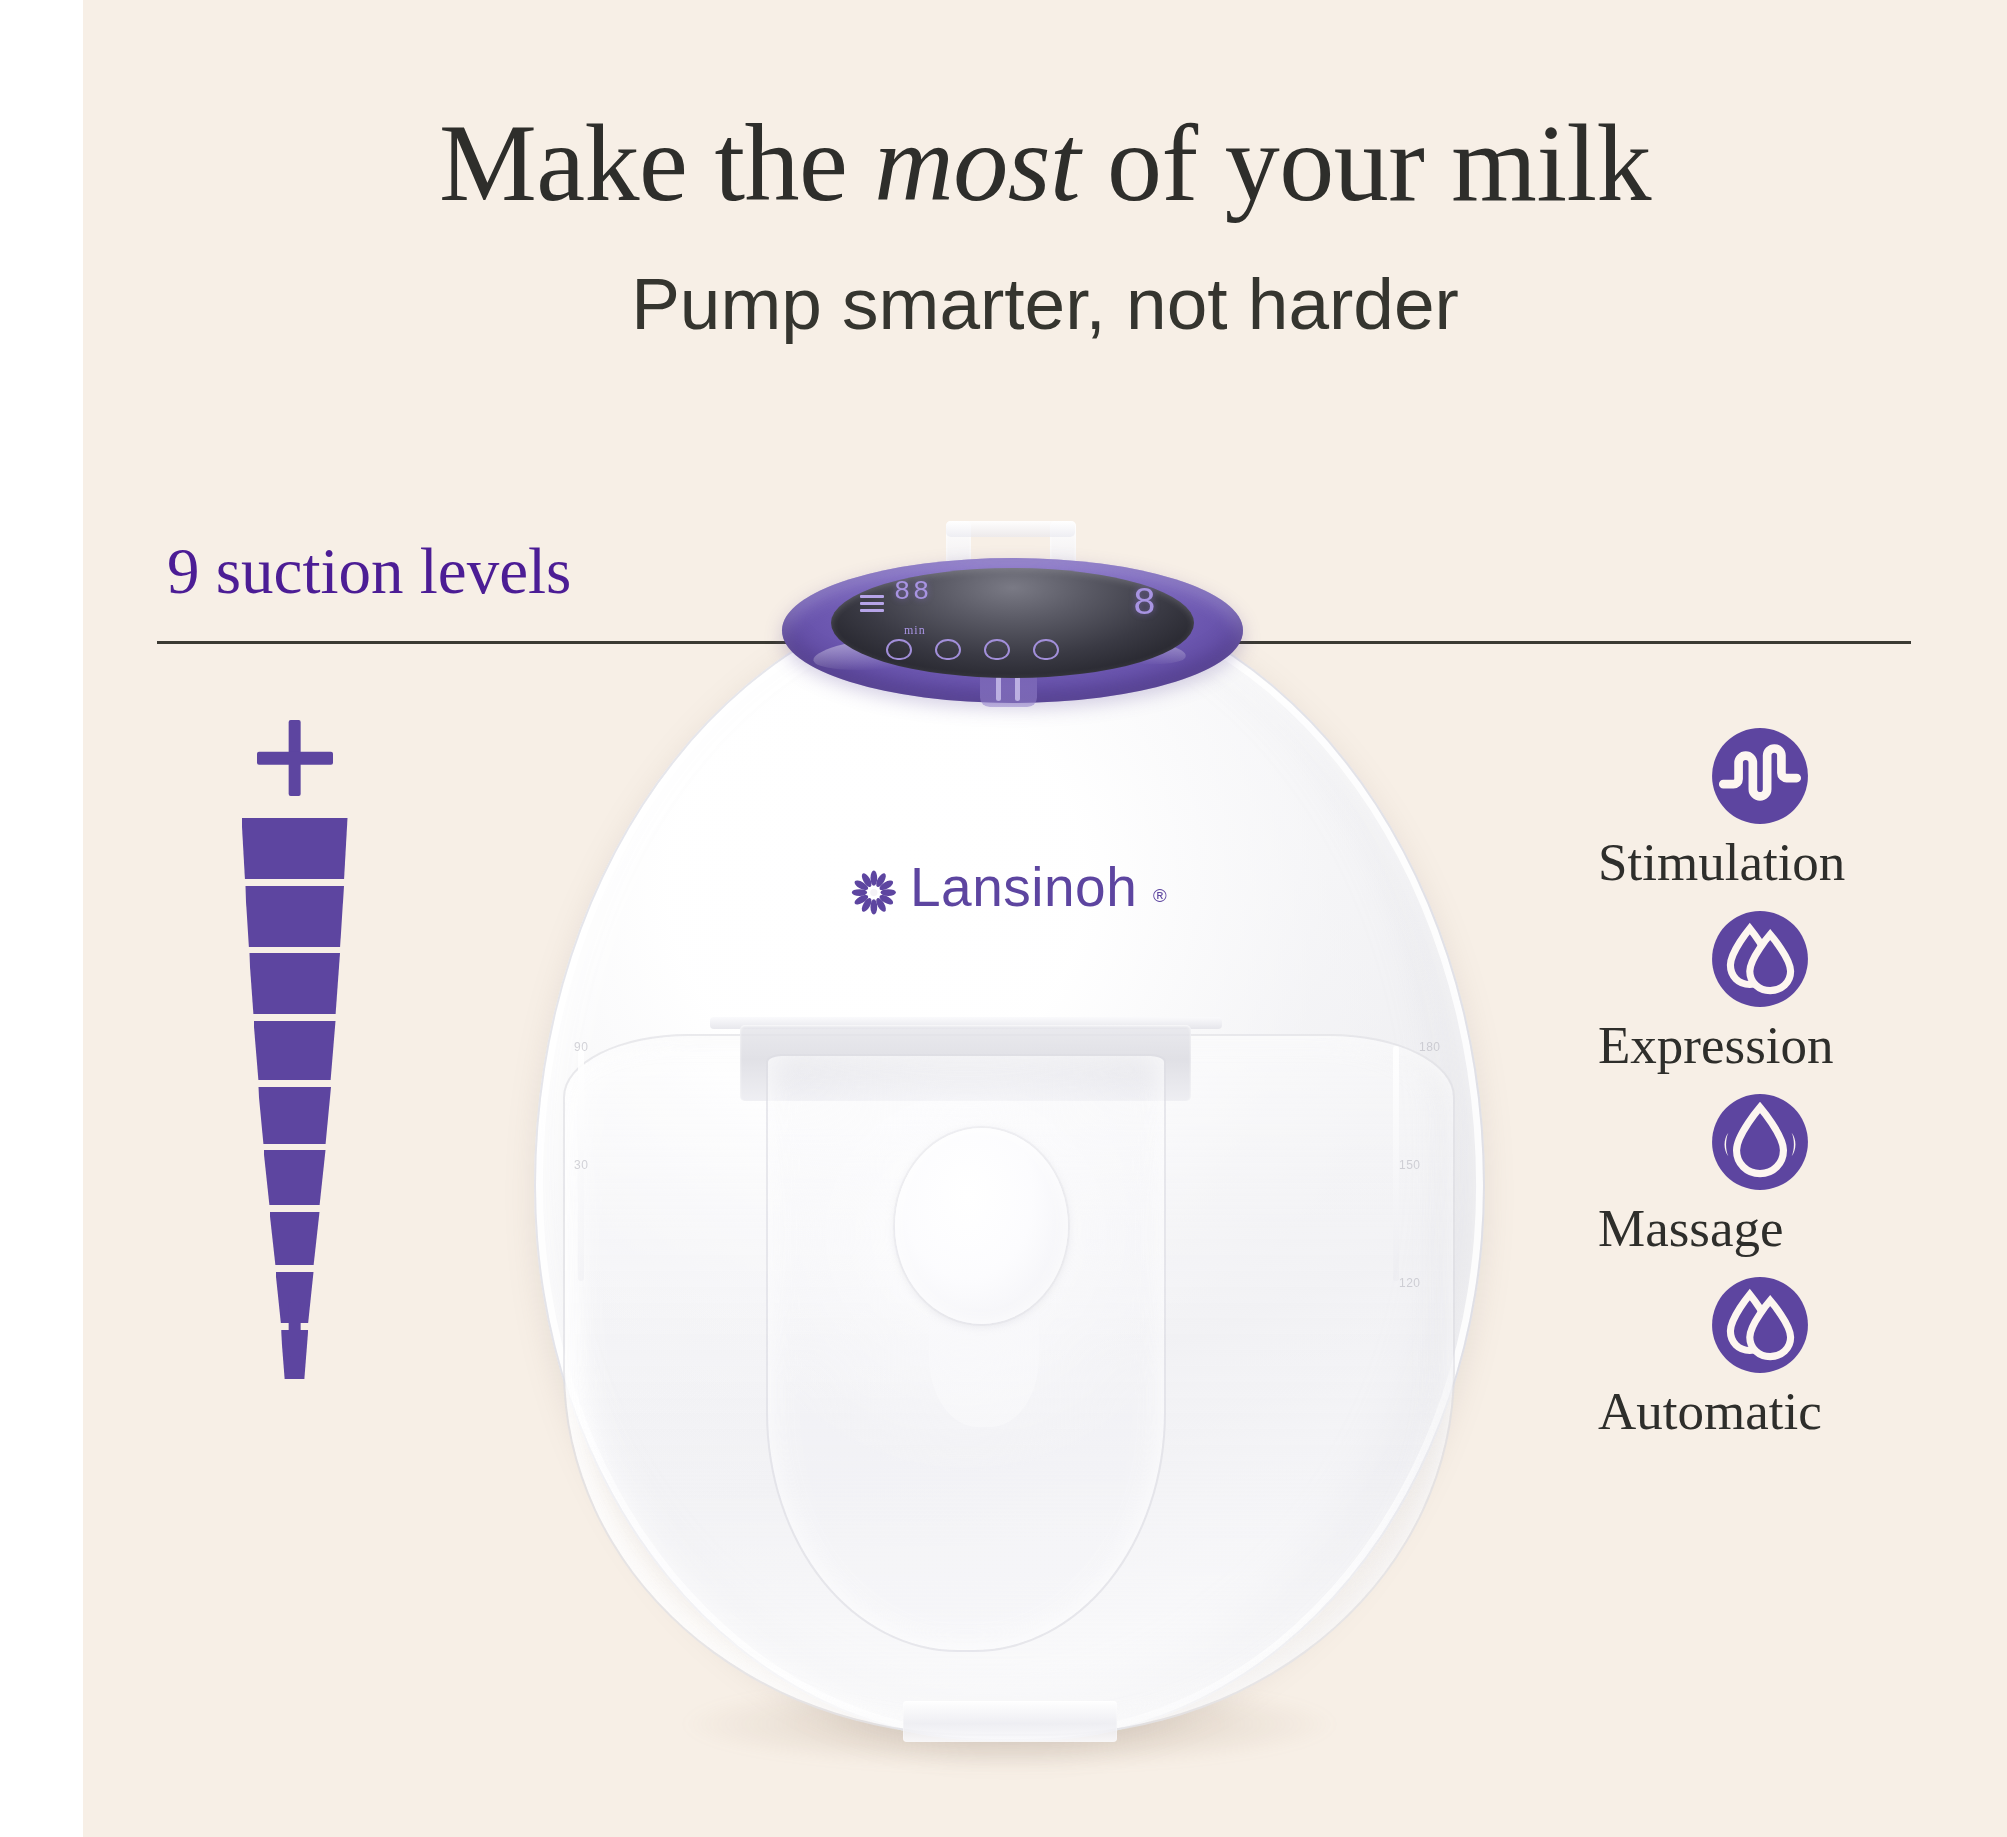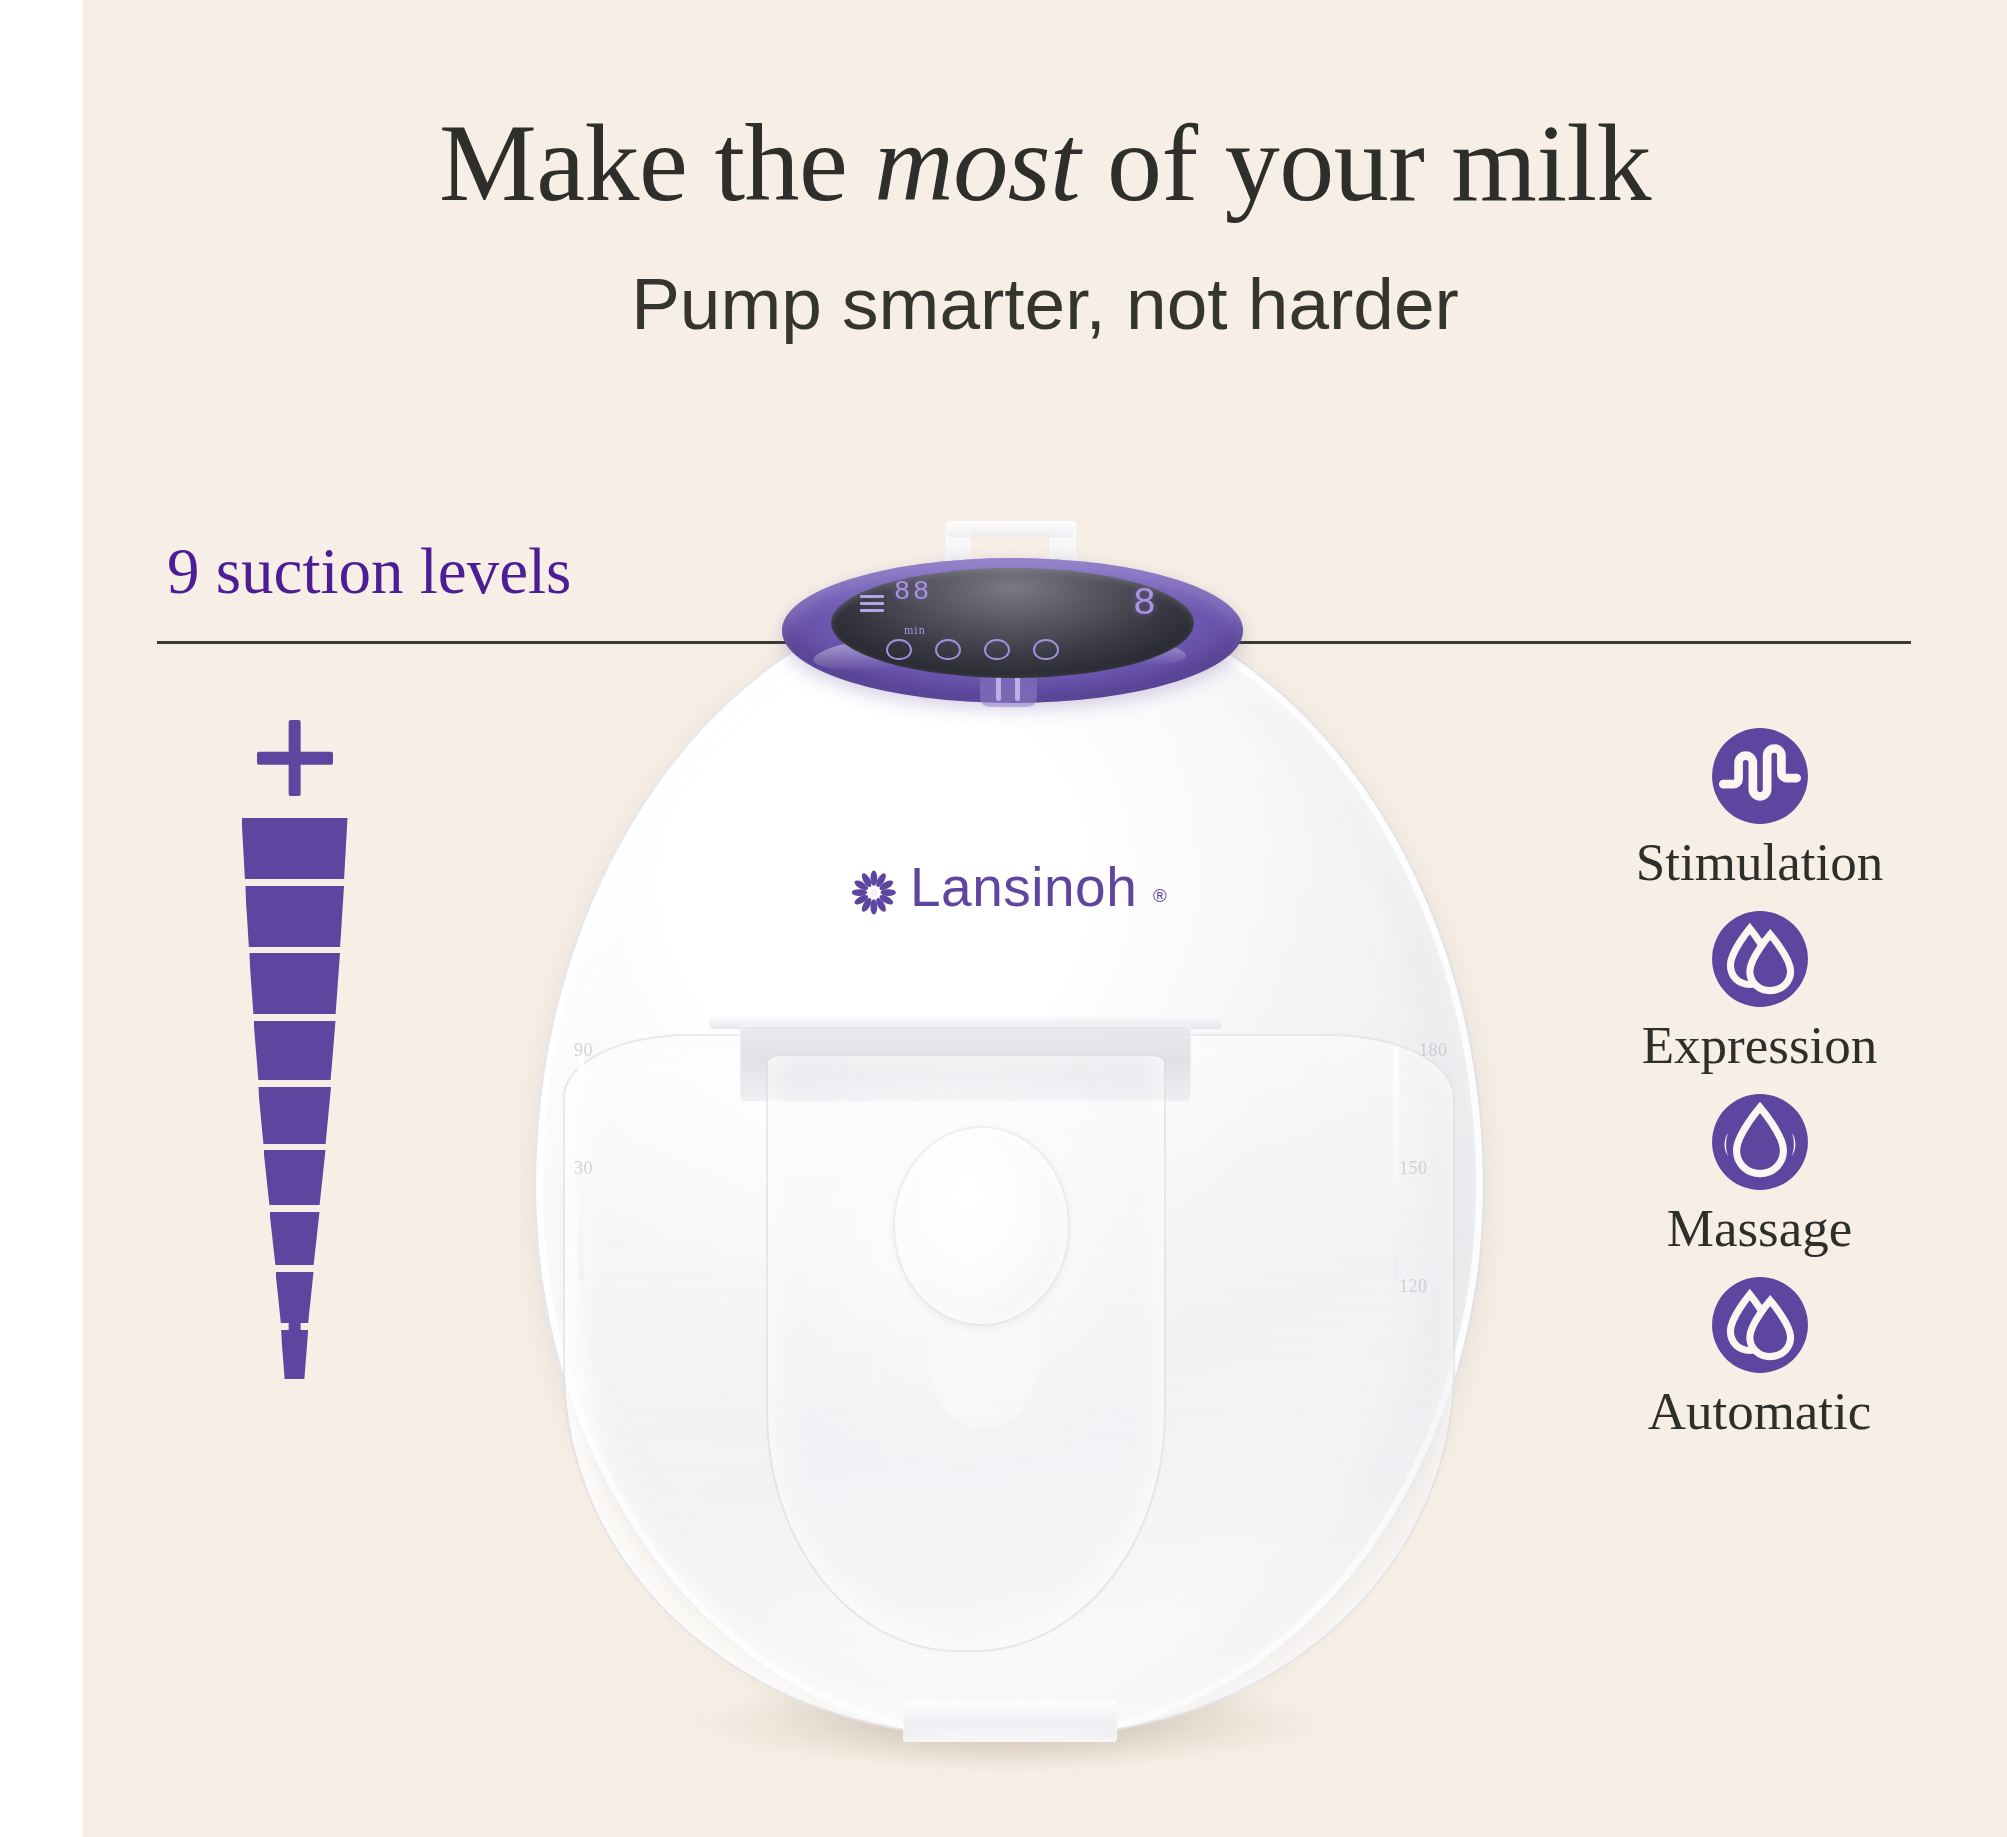--- a/index.html
+++ b/index.html
@@ -128,7 +128,7 @@
     position:relative;
     width:323px;
     margin-bottom:17.6px;
-    text-align:center;
+    text-align:left;
   }
   .mode-icon {
     width:102px; height:102px;

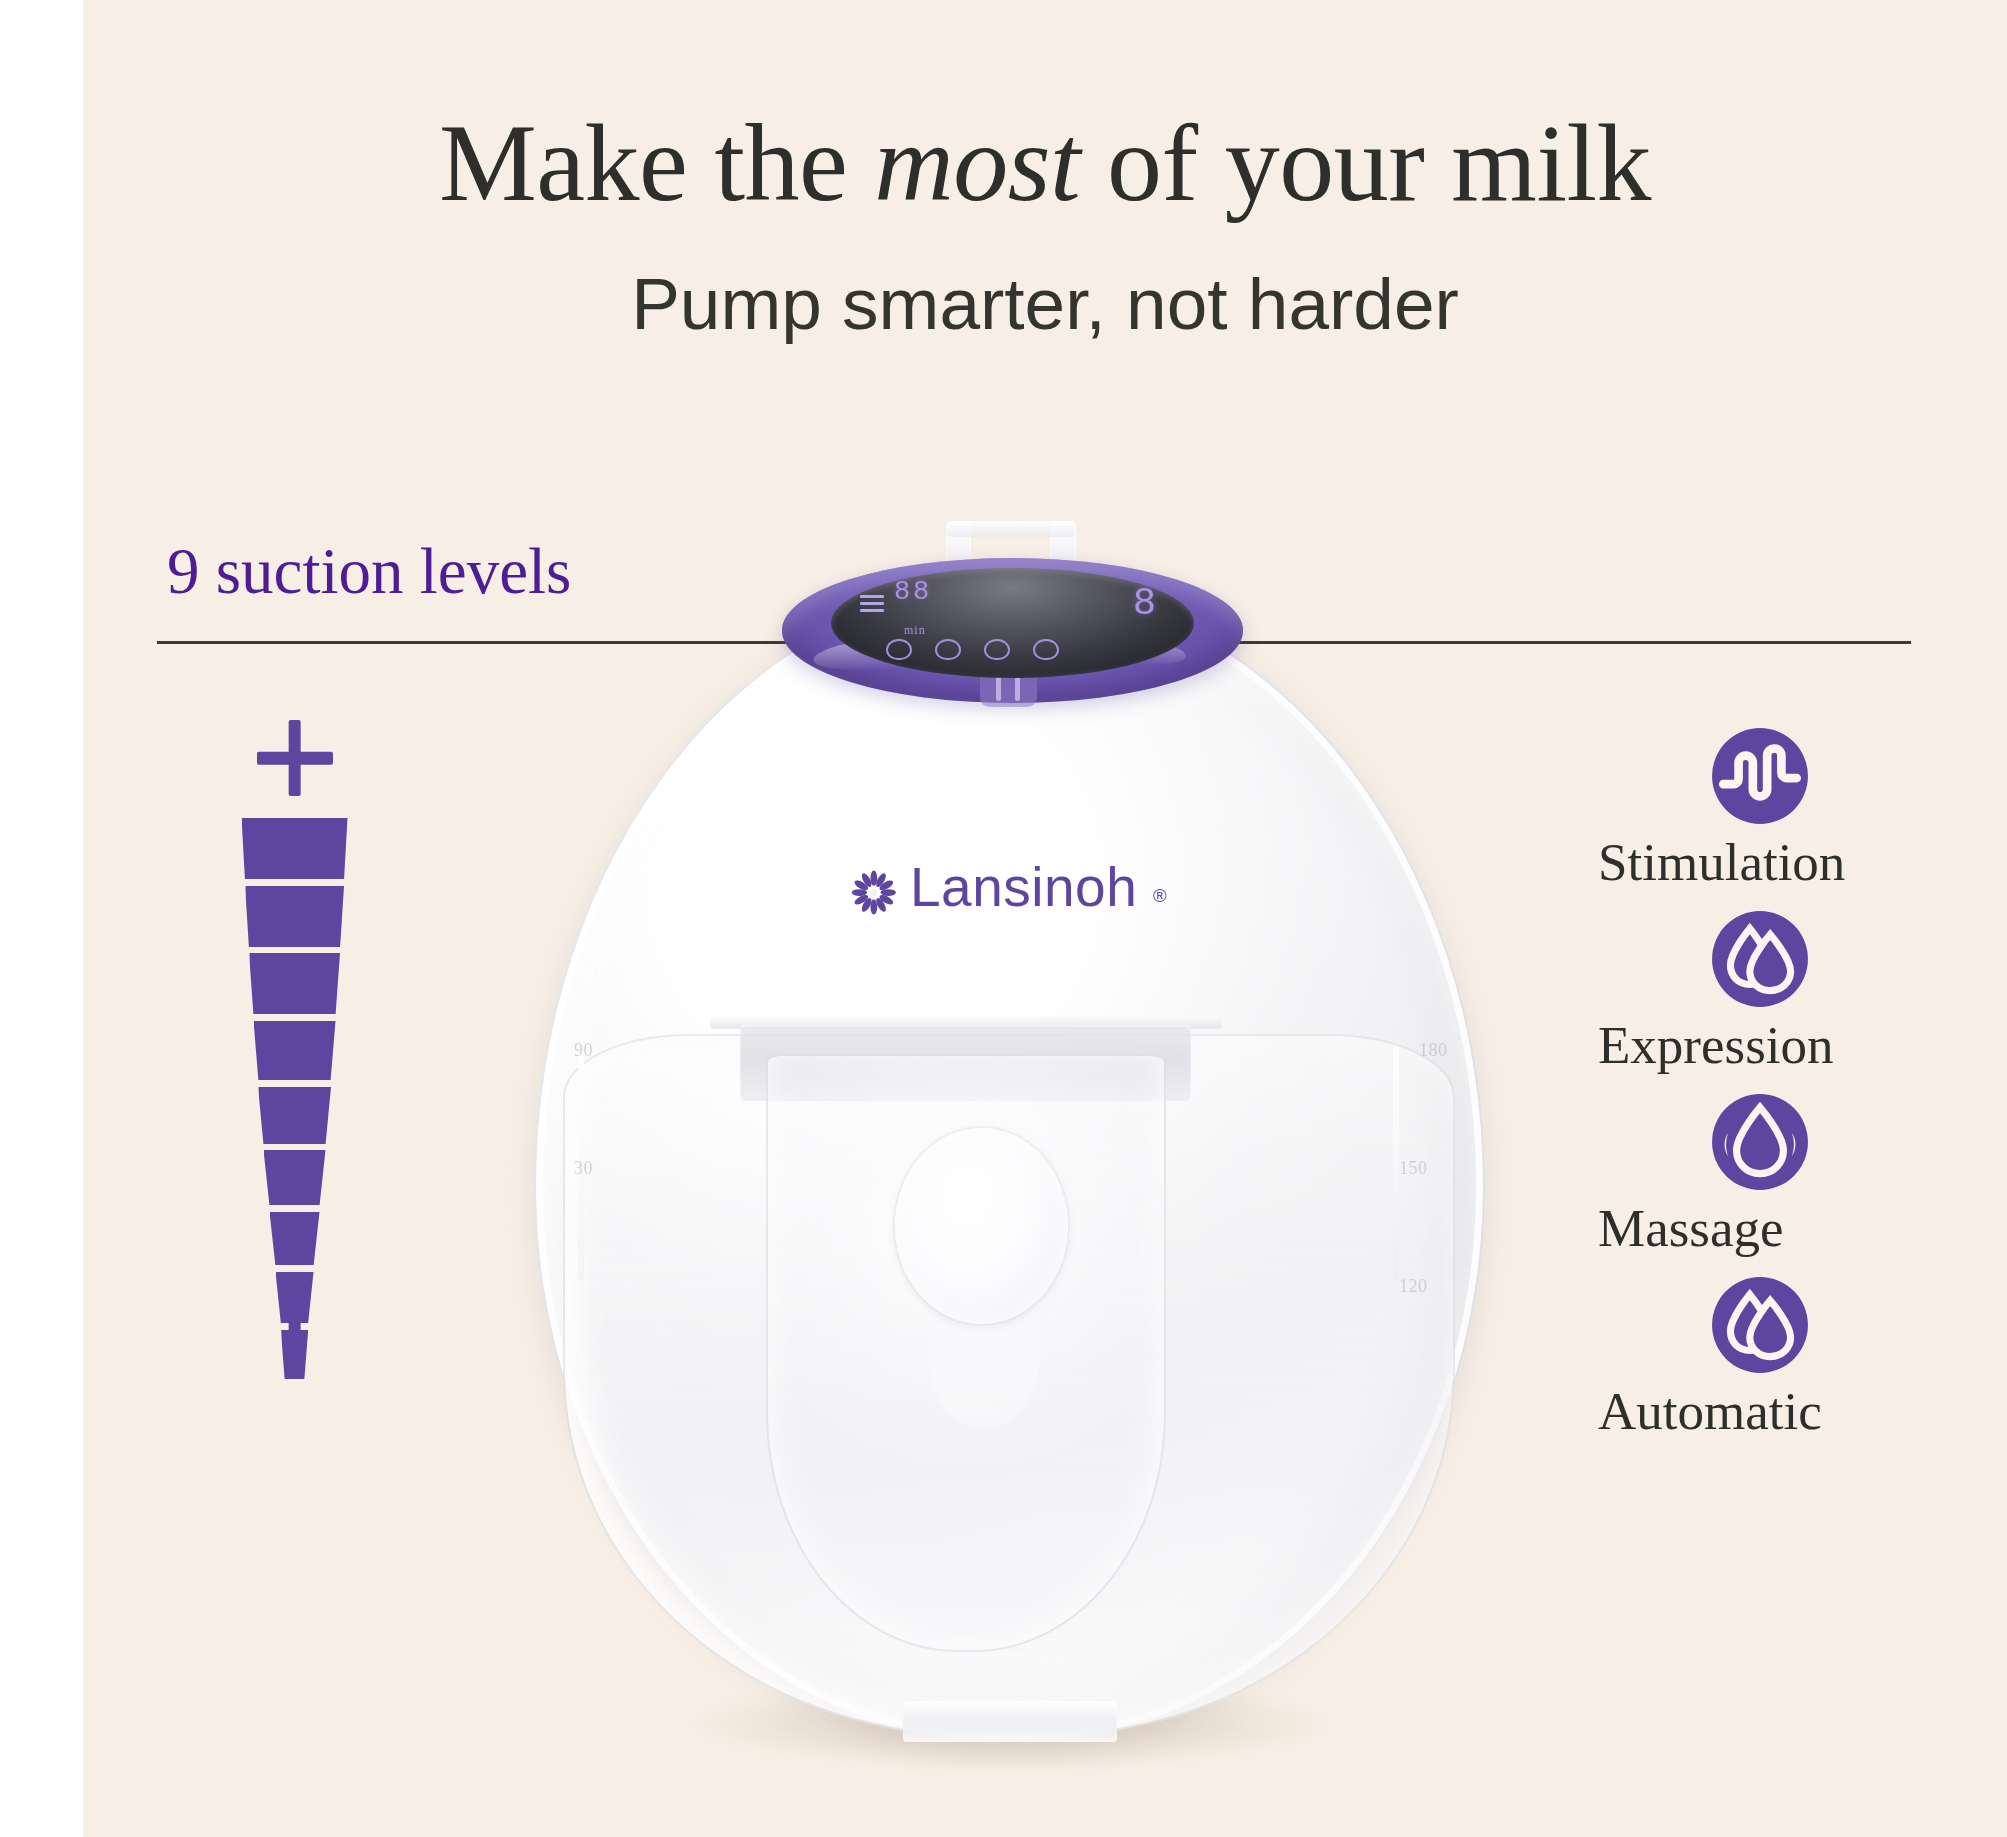--- a/index.html
+++ b/index.html
@@ -259,8 +259,8 @@
   }
   .vol-mark {
     position:absolute;
-    font-family:Liberation Serif, serif;
-    font-size:18px;
+    font-family:Liberation Sans, sans-serif;
+    font-size:12px;
     color:rgba(176,176,186,0.55);
     letter-spacing:0.5px;
   }

